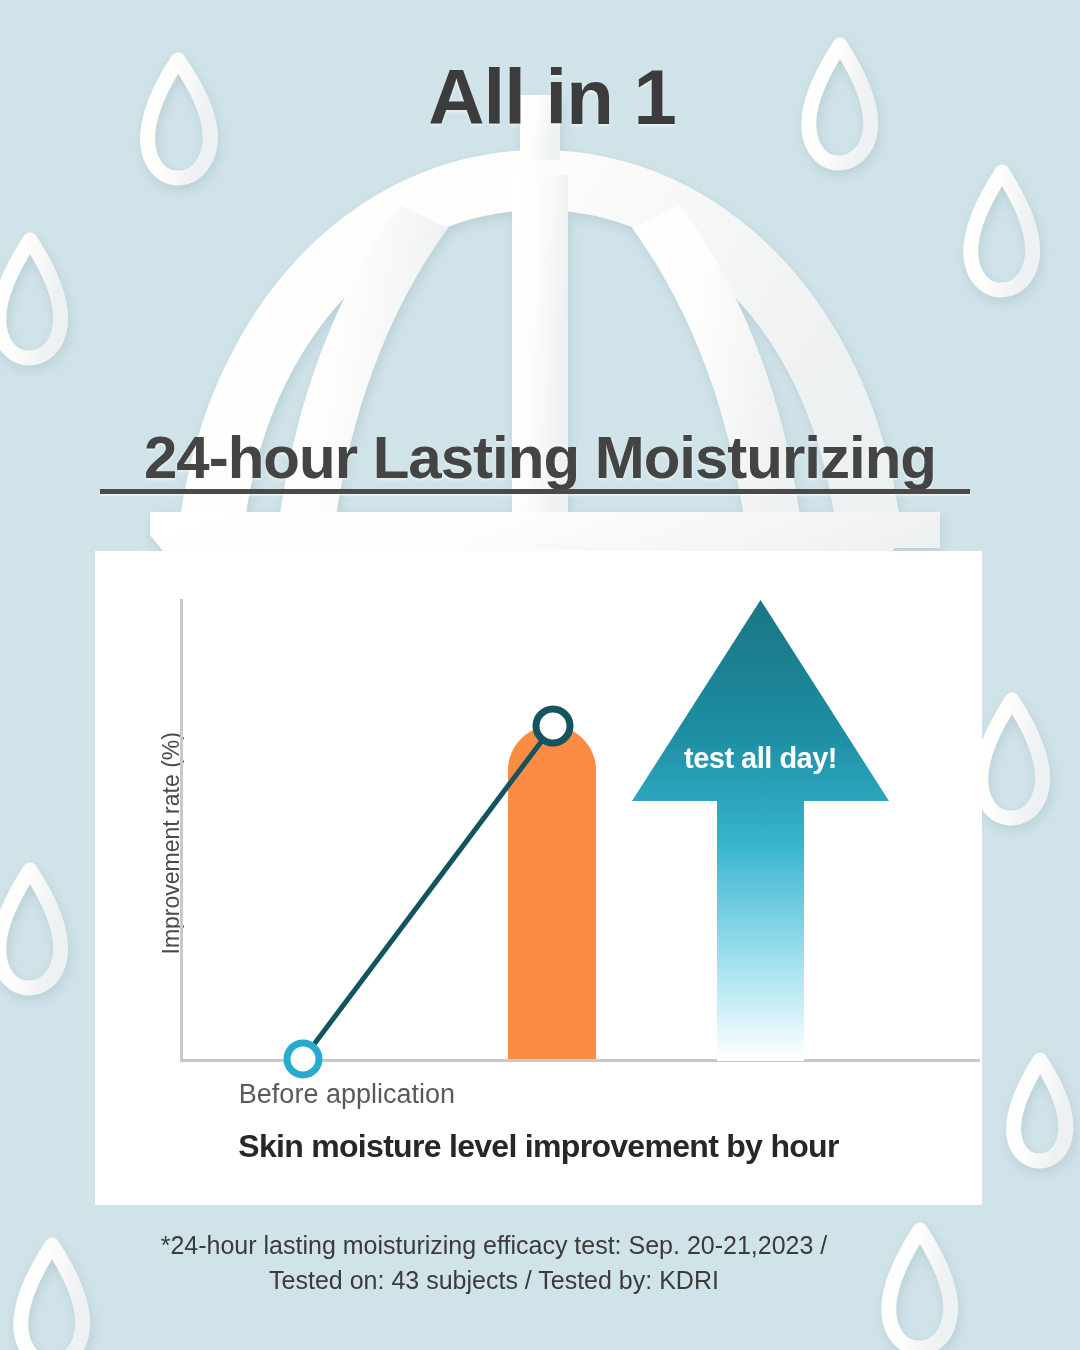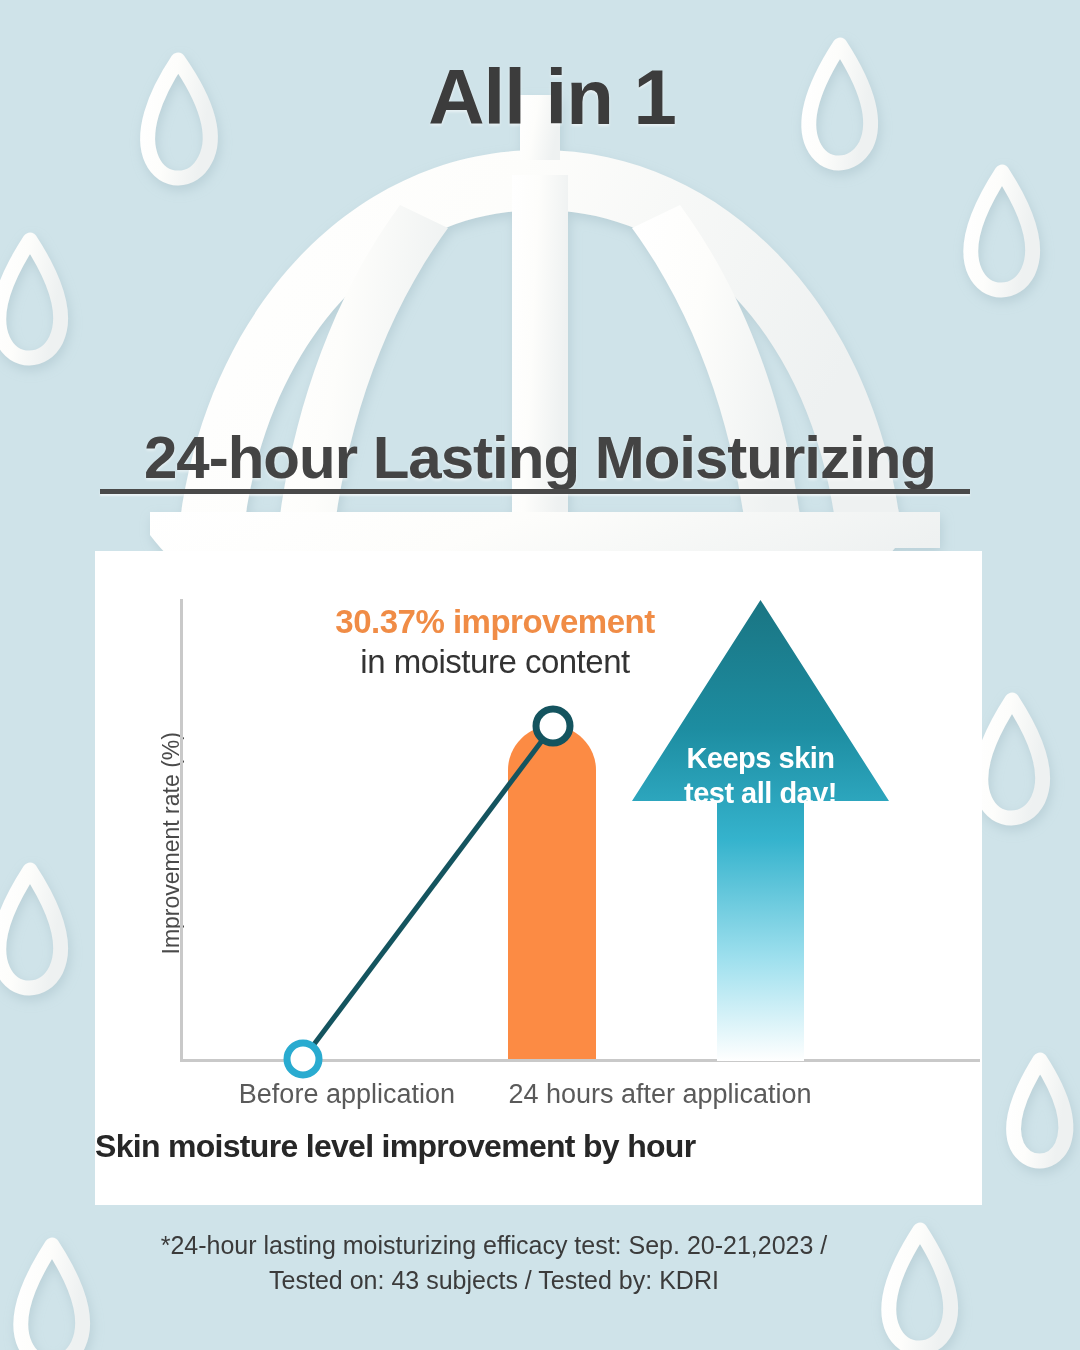--- a/index.html
+++ b/index.html
@@ -296,10 +296,6 @@
       <circle cx="458" cy="175" r="17" fill="#ffffff" stroke="#14545f" stroke-width="7"></circle>
     </svg>
 
-    <div class="callout">
-      <div class="callout-line1">30.37% improvement</div>
-      <div class="callout-line2">in moisture content</div>
-    </div>
 
     <div class="tick-before">Before application</div>
     <div class="tick-after">24 hours after application</div>

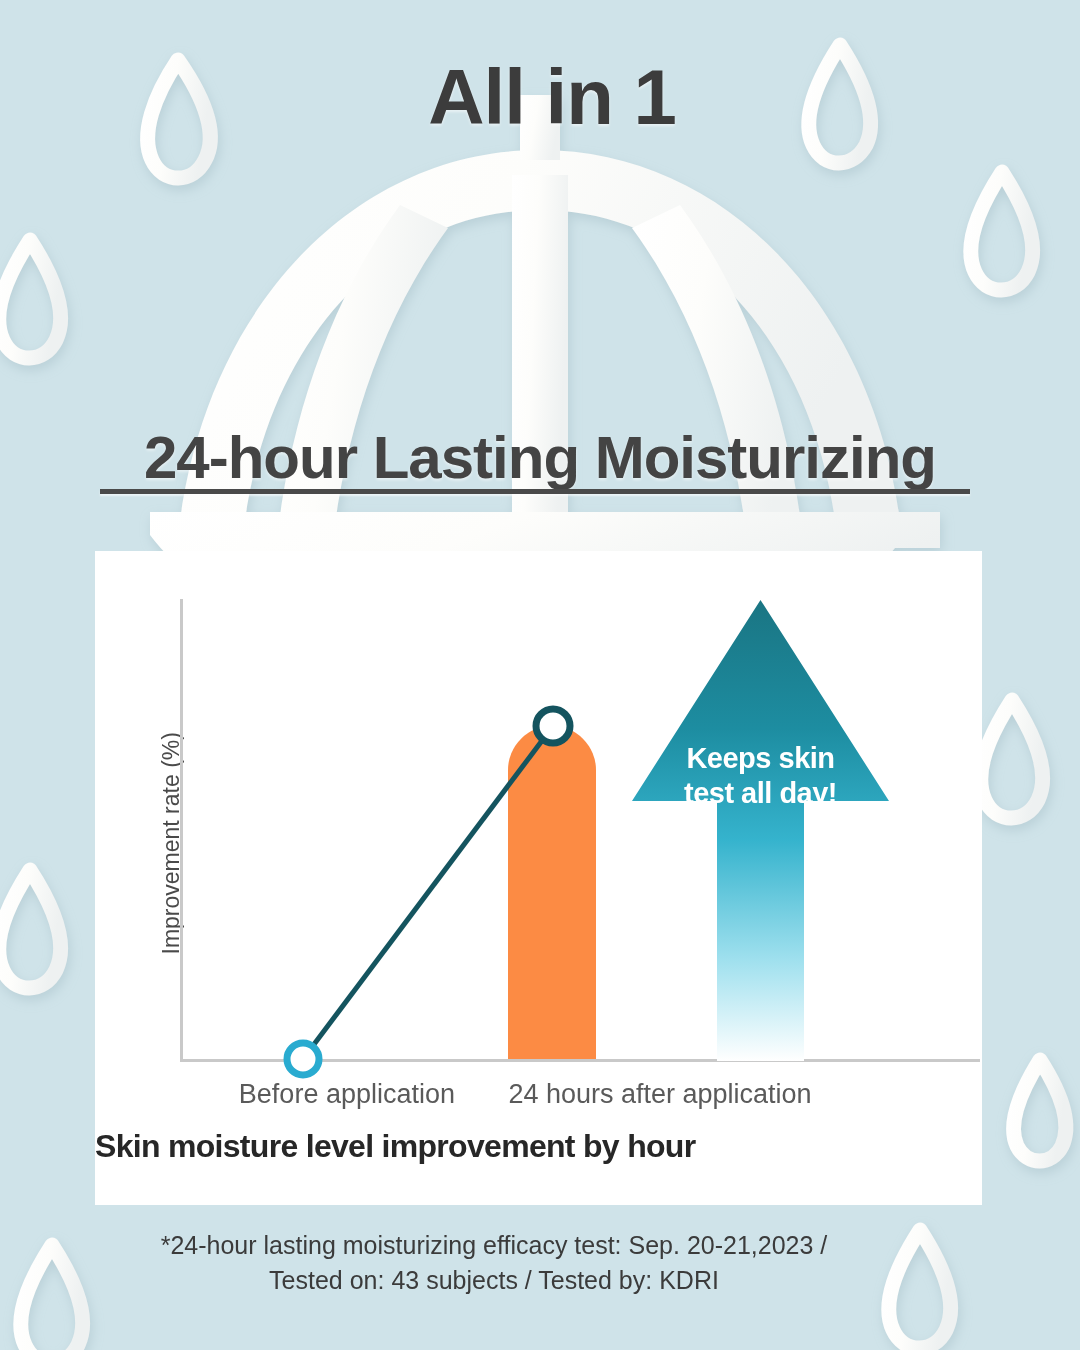--- a/index.html
+++ b/index.html
@@ -283,7 +283,6 @@
         <path d="M132.5,4 L261,205 L176,205 L176,465 L89,465 L89,205 L4,205 Z" fill="url(#arrowGrad)"></path>
       </svg>
       <div class="arrow-text">
-        <div>Keeps skin</div>
         <div>test all day!</div>
       </div>
     </div>

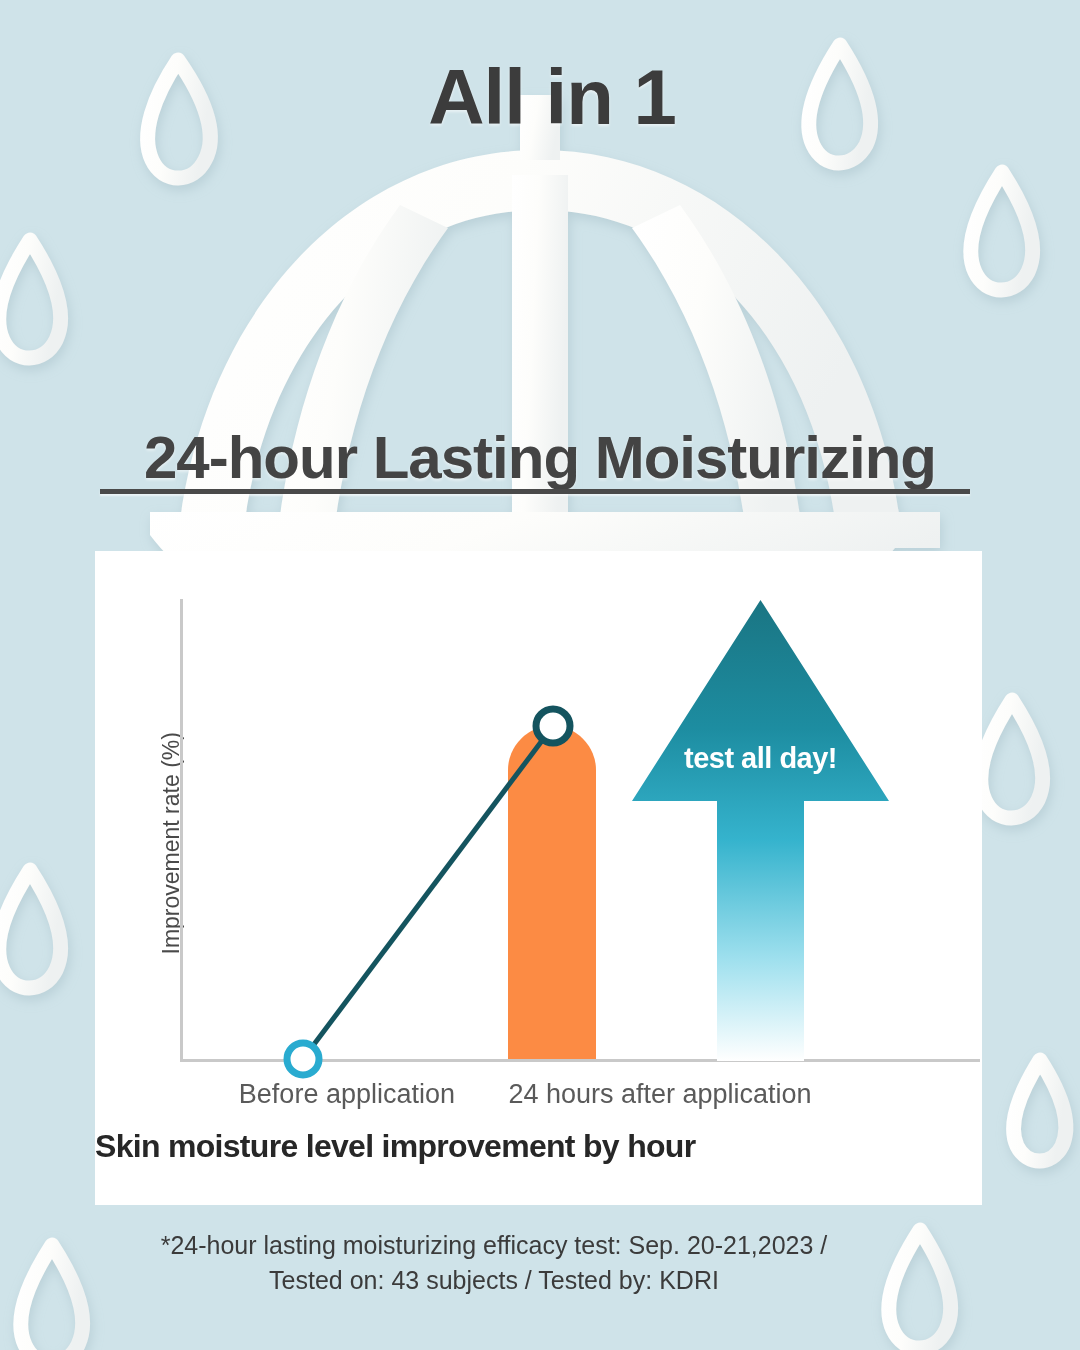--- a/index.html
+++ b/index.html
@@ -297,7 +297,6 @@
 
 
     <div class="tick-before">Before application</div>
-    <div class="tick-after">24 hours after application</div>
 
     <div class="chart-title">Skin moisture level improvement by hour</div>
   </div>

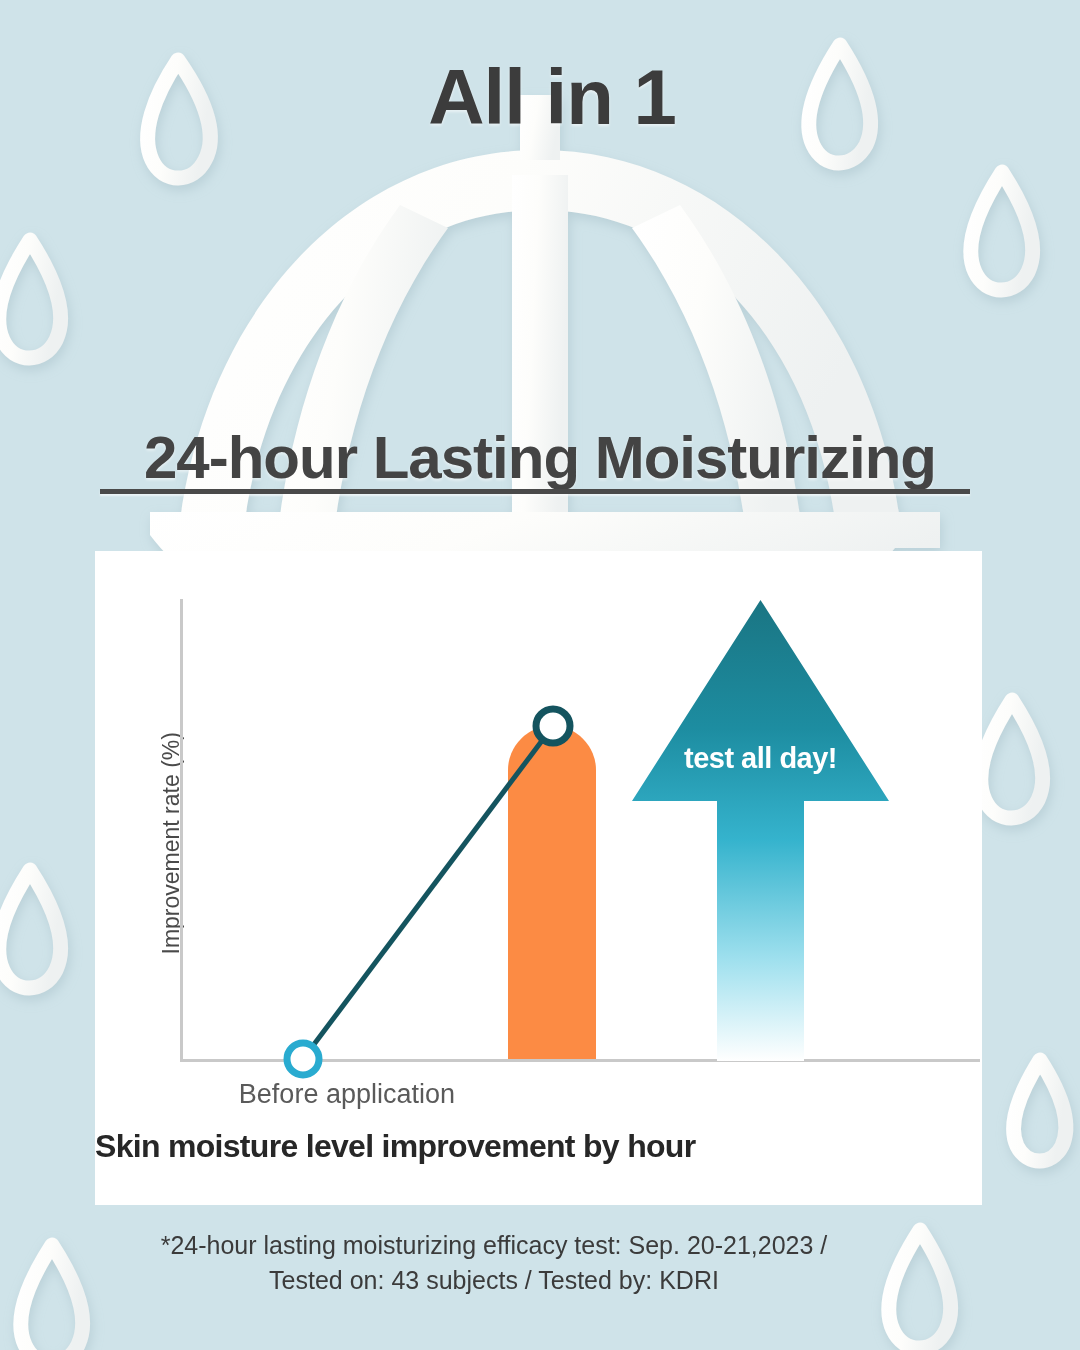--- a/index.html
+++ b/index.html
@@ -178,7 +178,7 @@
     position:absolute;
     left:0; top:577px;
     width:887px;
-    text-align:left;
+    text-align:center;
     font-size:32px;
     font-weight:bold;
     color:#272727;

